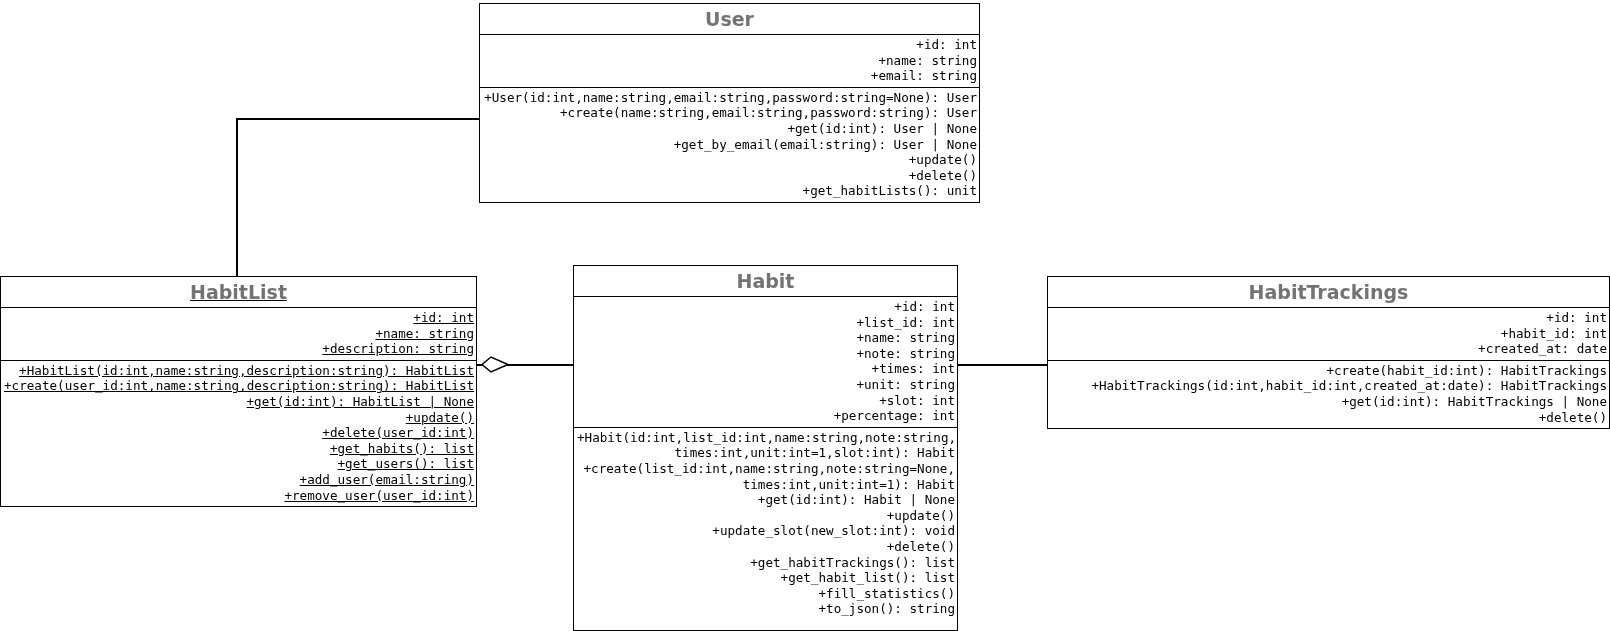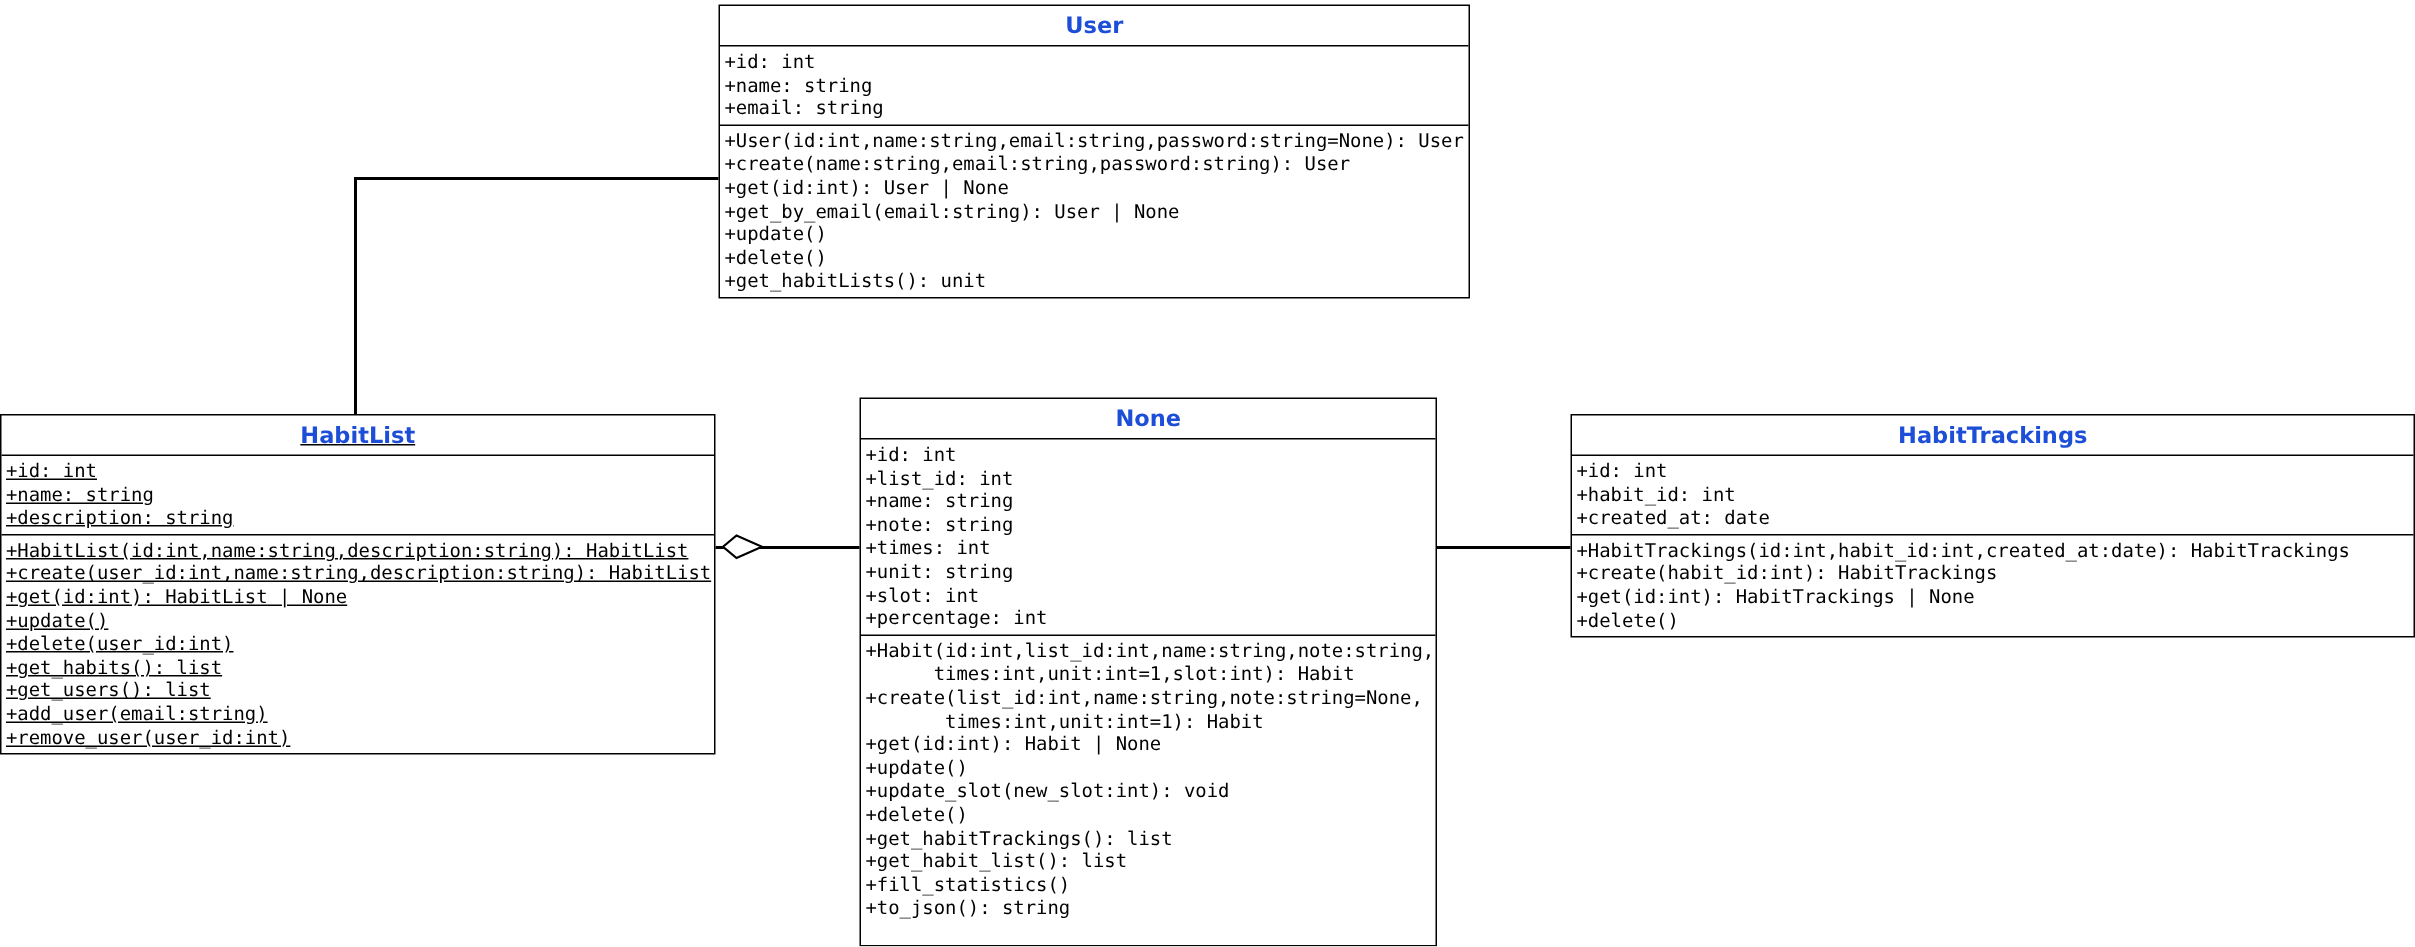--- a/index.html
+++ b/index.html
@@ -26,10 +26,10 @@
     text-align: center;
     font-family: "DejaVu Sans", sans-serif;
     font-weight: bold;
-    font-size: 15px;
+    font-size: 19px;
     padding: 4px 4px 4px 4px;
     border-bottom: 1.5px solid #000000;
-    color: #1d4ed8;
+    color: #737373;
     white-space: nowrap;
   }
   .compartment {

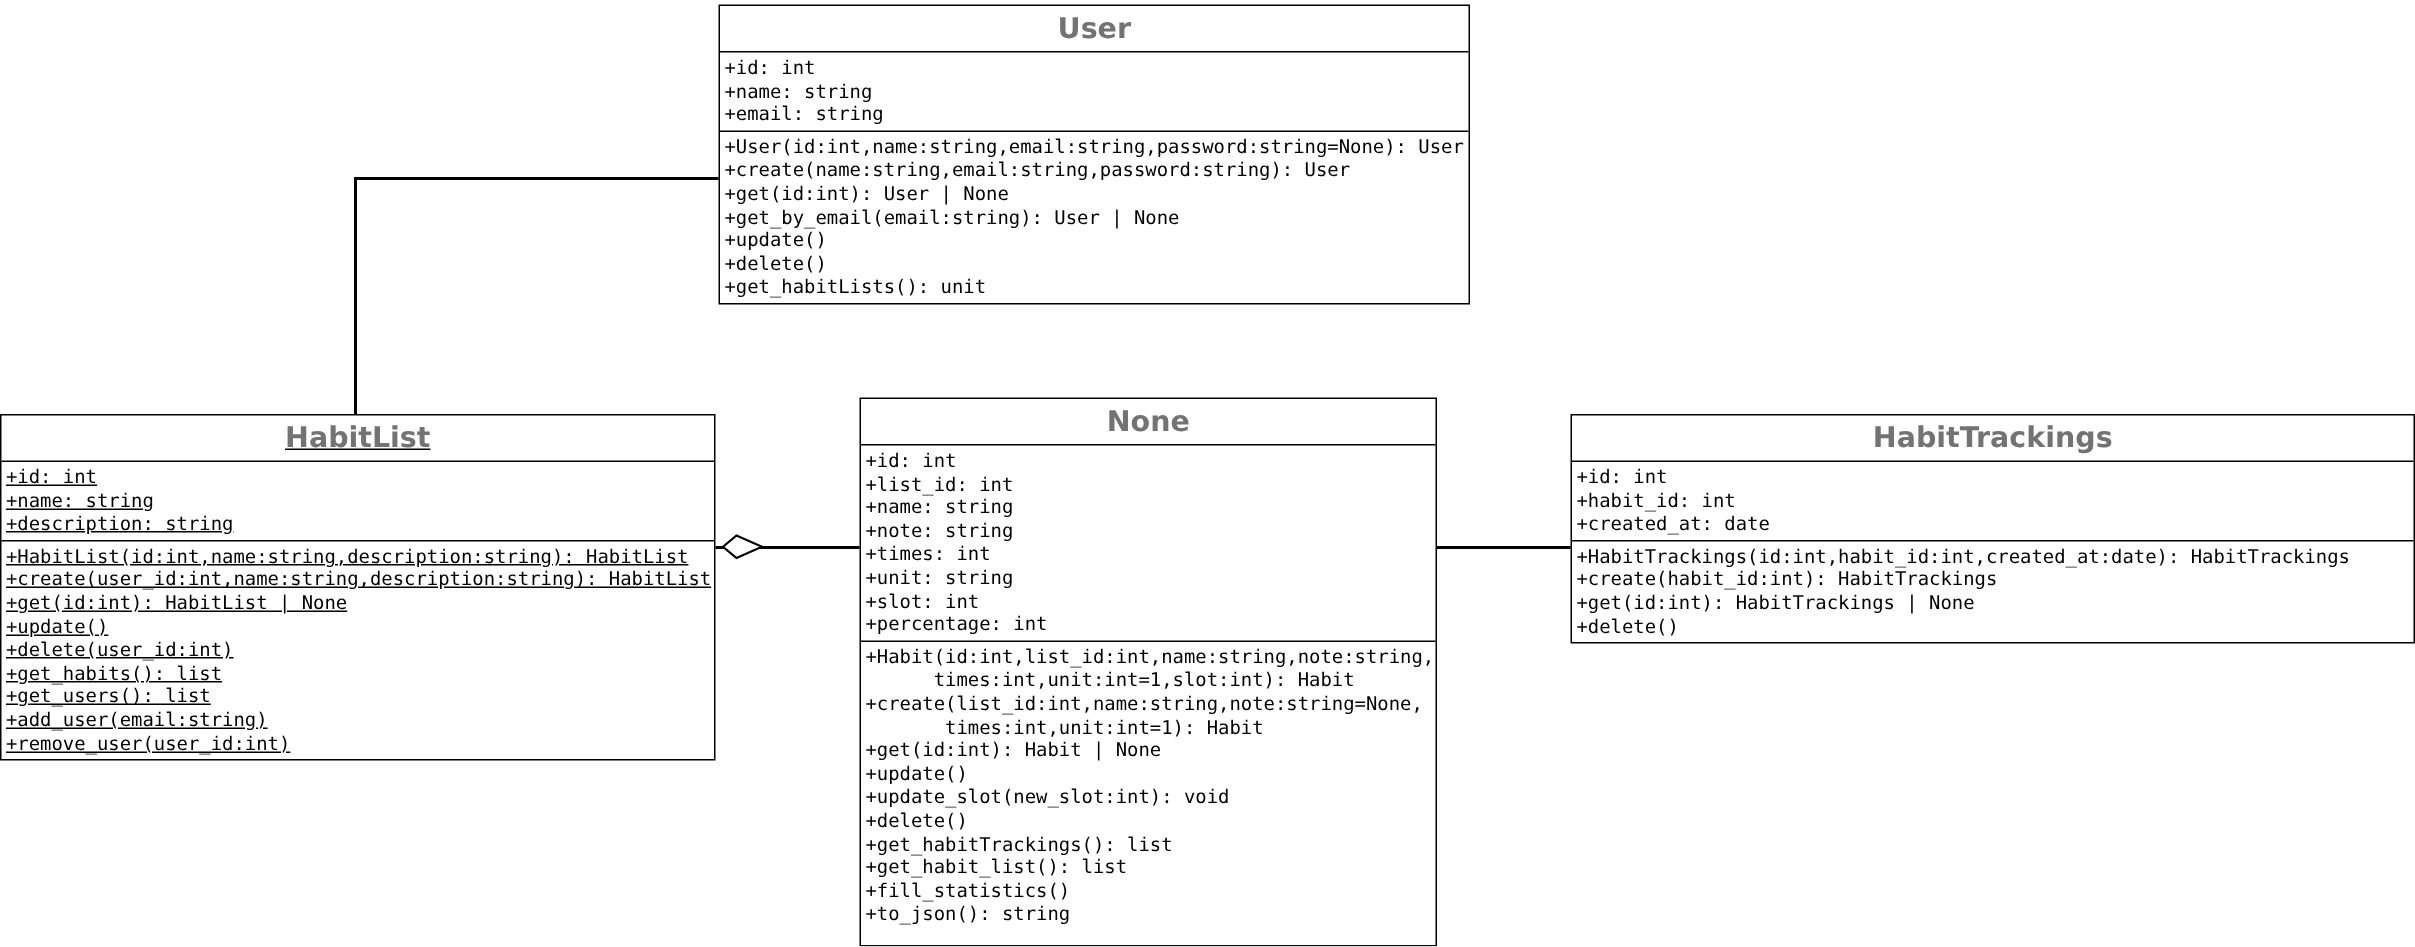--- a/index.html
+++ b/index.html
@@ -35,6 +35,7 @@
   .compartment {
     padding: 2px 0 3px 0;
     border-bottom: 1.5px solid #000000;
+    text-align: right;
   }
   .compartment:last-child {
     border-bottom: none;

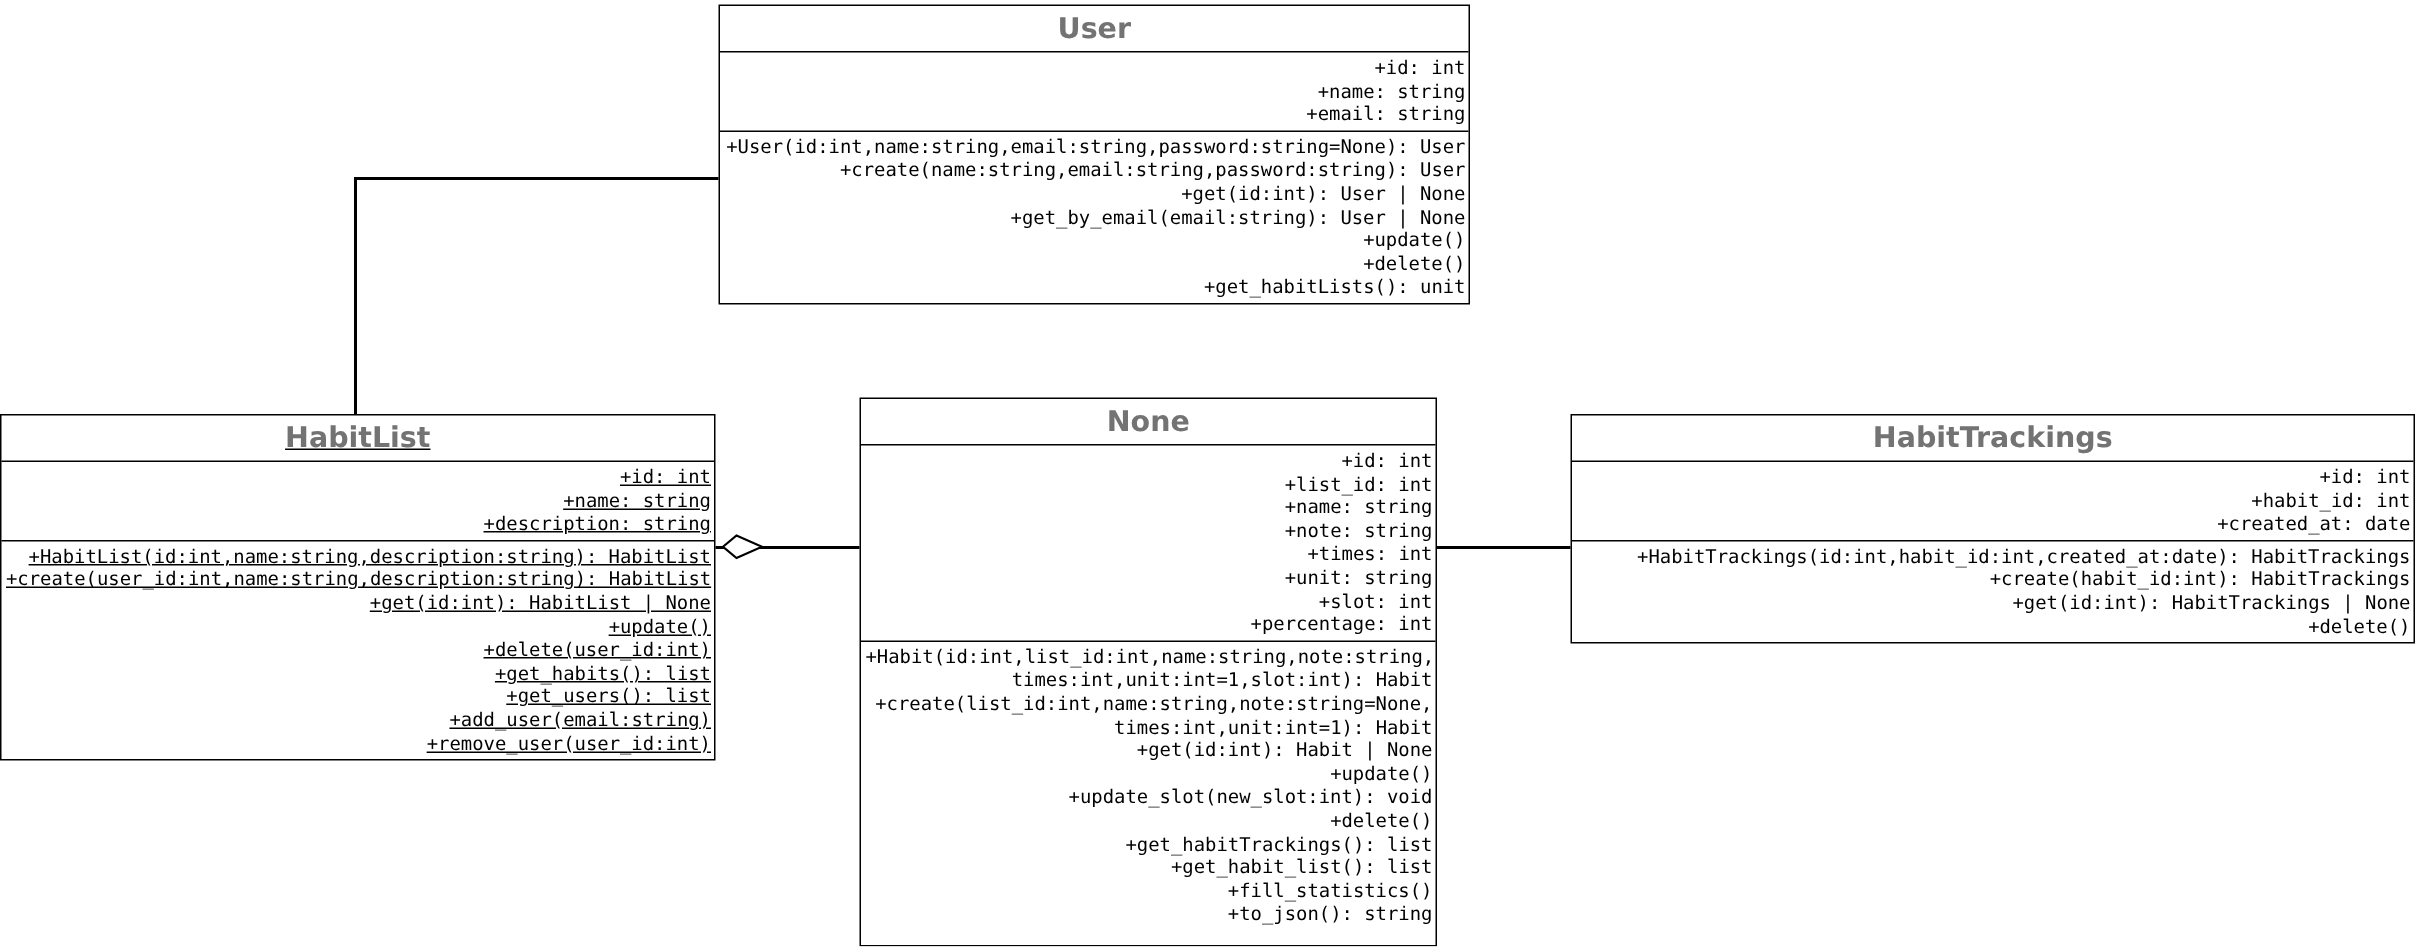--- a/index.html
+++ b/index.html
@@ -116,7 +116,7 @@
   </div>
 
   <div class="umlclass" style="left:573px; top:265px; width:385px; height:366px;">
-    <div class="class-title">None</div>
+    <div class="class-title">Habit</div>
     <div class="compartment">
       <div class="member">+id: int</div>
       <div class="member">+list_id: int</div>

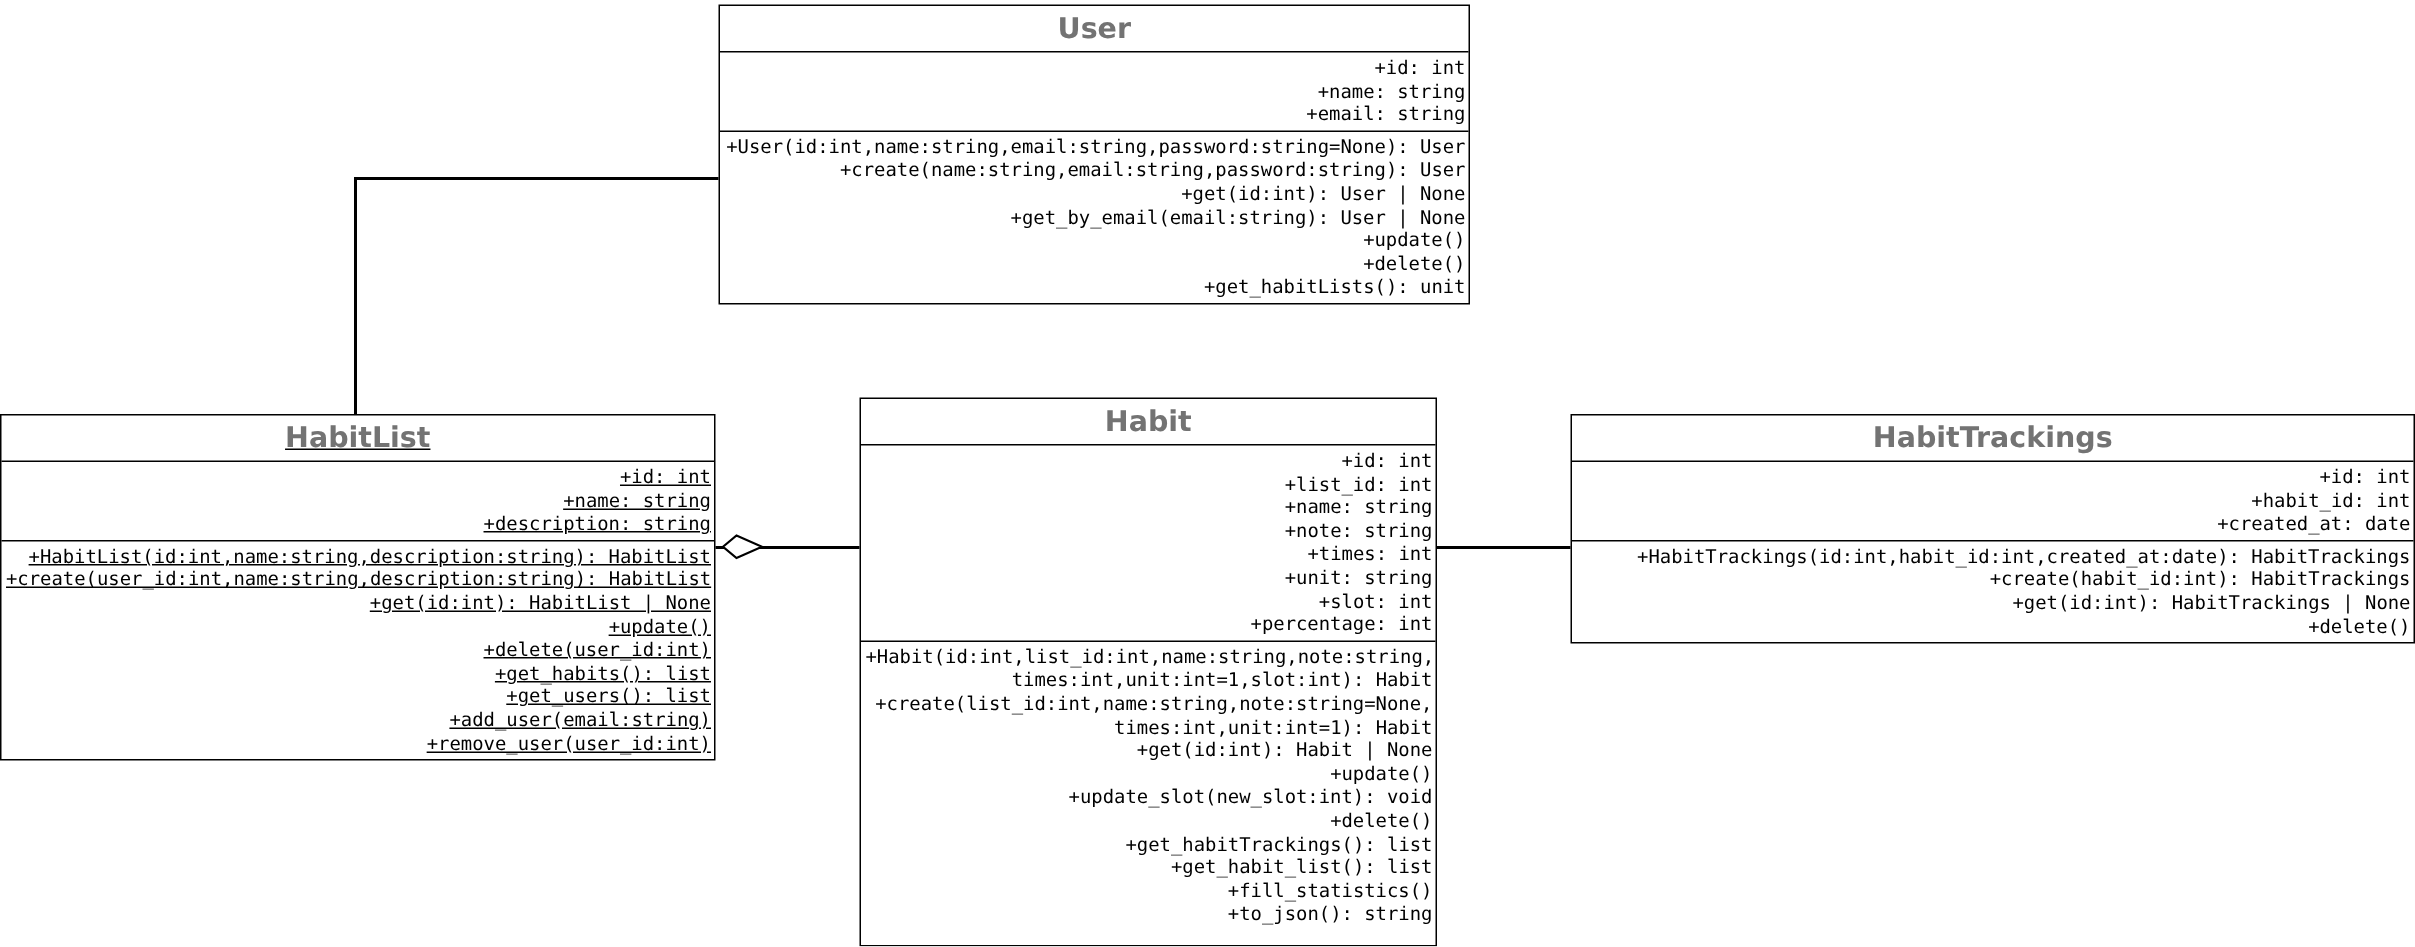--- a/index.html
+++ b/index.html
@@ -151,8 +151,8 @@
       <div class="member">+created_at: date</div>
     </div>
     <div class="compartment">
+      <div class="member">+create(habit_id:int): HabitTrackings</div>
       <div class="member">+HabitTrackings(id:int,habit_id:int,created_at:date): HabitTrackings</div>
-      <div class="member">+create(habit_id:int): HabitTrackings</div>
       <div class="member">+get(id:int): HabitTrackings | None</div>
       <div class="member">+delete()</div>
     </div>

